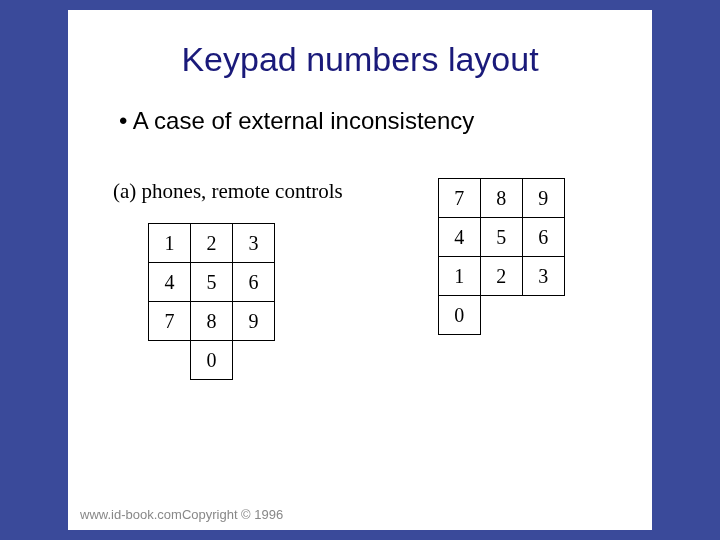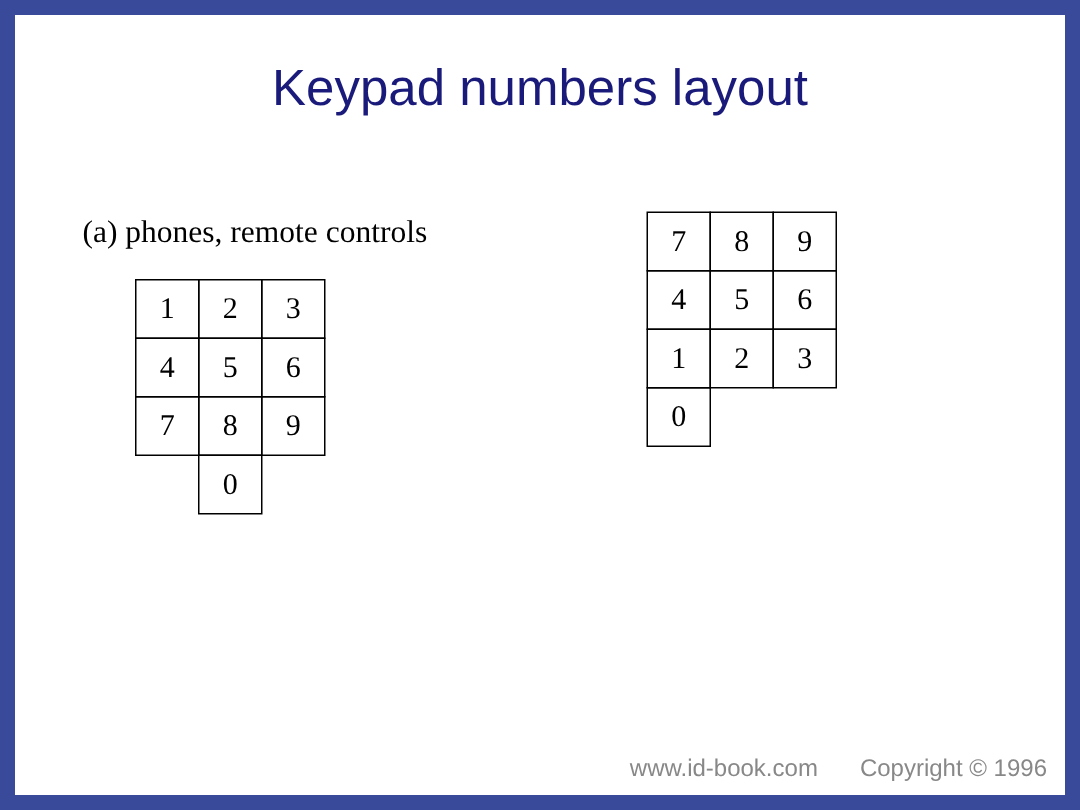--- a/index.html
+++ b/index.html
@@ -13,7 +13,7 @@
     justify-content: center;
   }
   .slide {
-    width: 700px;
+    width: 584px;
     height: 520px;
     background: #fff;
     position: relative;

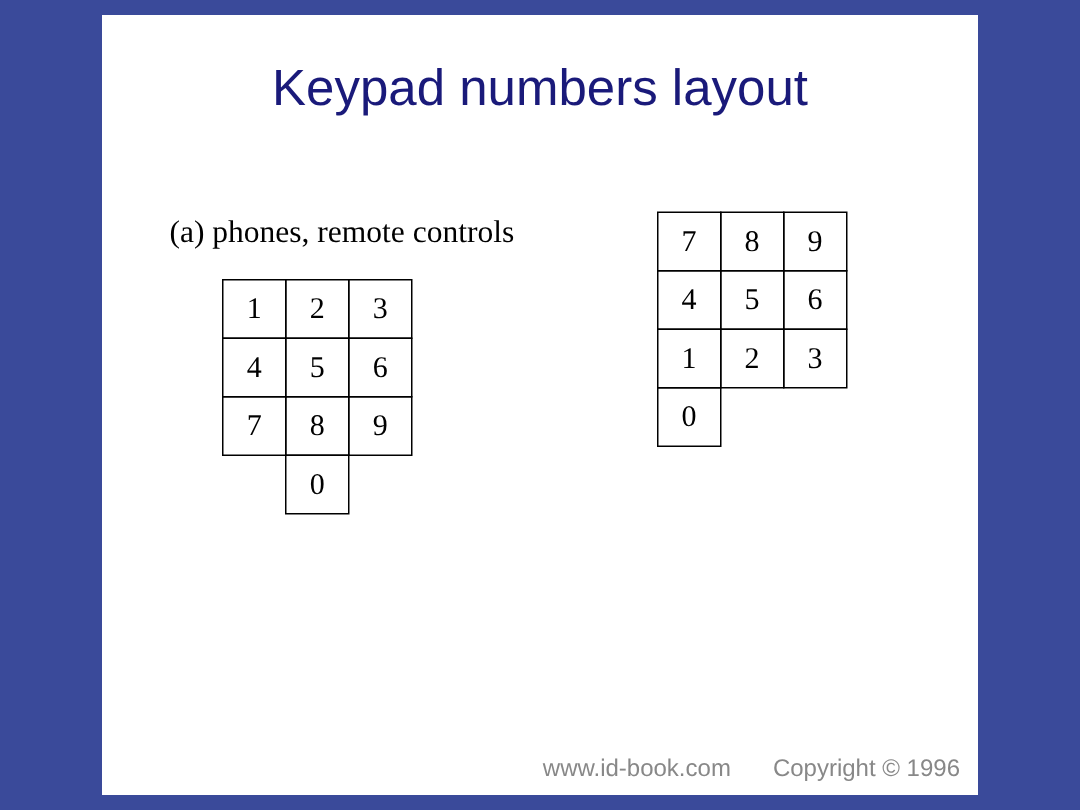--- a/index.html
+++ b/index.html
@@ -92,6 +92,7 @@
 
 <div class="slide">
   <h1 class="title">Keypad numbers layout</h1>
+  <p class="bullet">A case of external inconsistency</p>
 
   <div class="columns">
     <div class="col col-a">

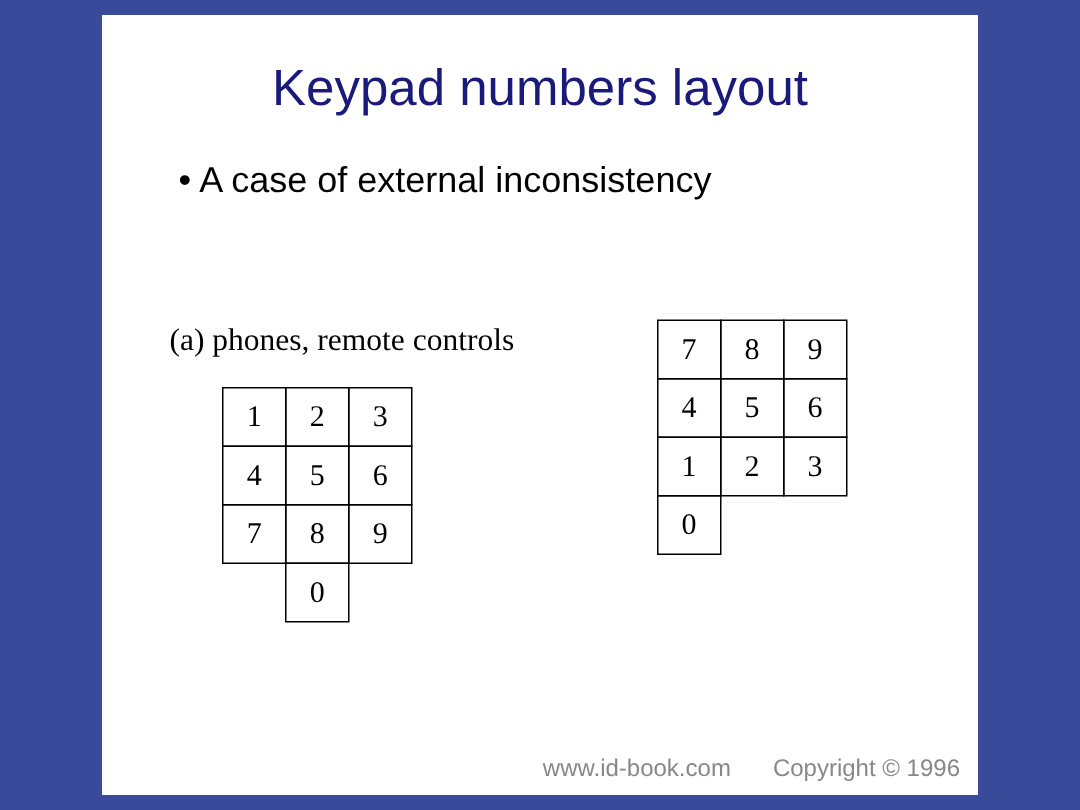--- a/index.html
+++ b/index.html
@@ -41,7 +41,6 @@
   }
   .col {
     flex: 1;
-    margin-top: 35px;
   }
   .caption {
     font-family: "Times New Roman", Times, serif;

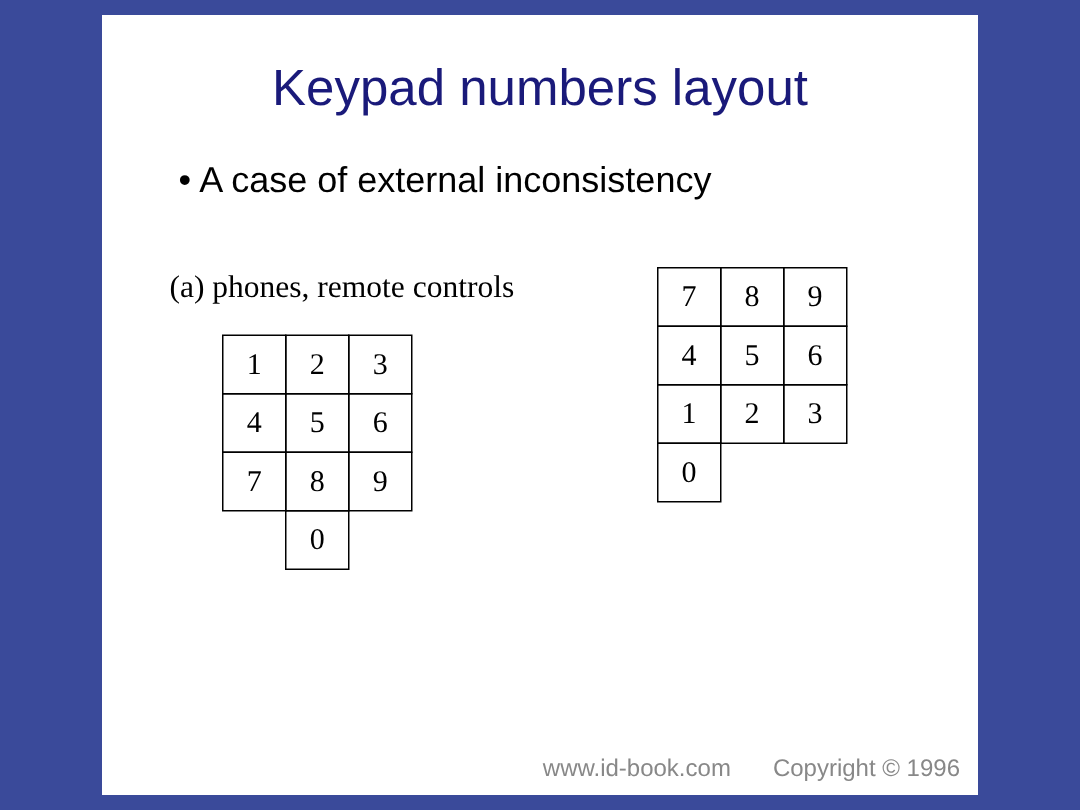--- a/index.html
+++ b/index.html
@@ -79,11 +79,10 @@
     left: 12px;
     right: 12px;
     display: flex;
-    justify-content: flex-end;
-    font-size: 16px;
+    justify-content: flex-start;
+    font-size: 13px;
     color: #888;
     font-family: Arial, sans-serif;
-    gap: 28px;
   }
 </style>
 </head>

